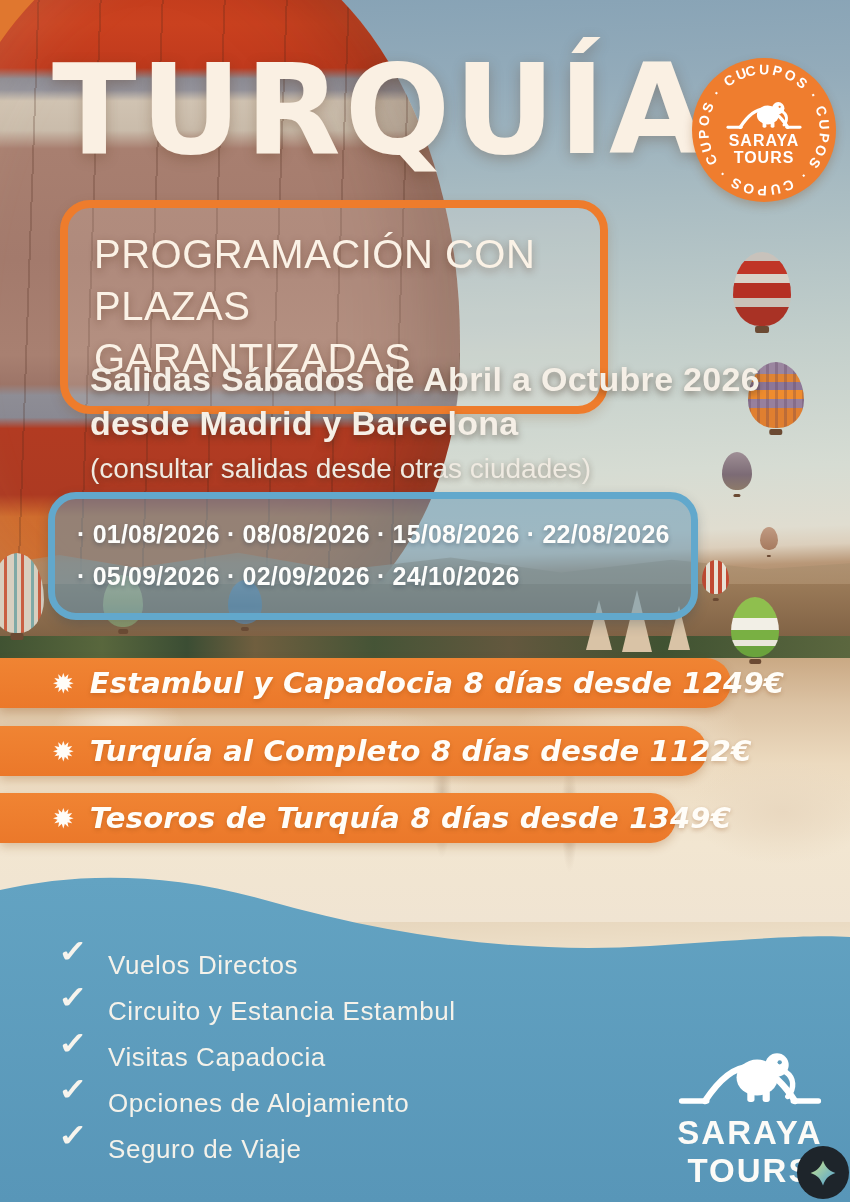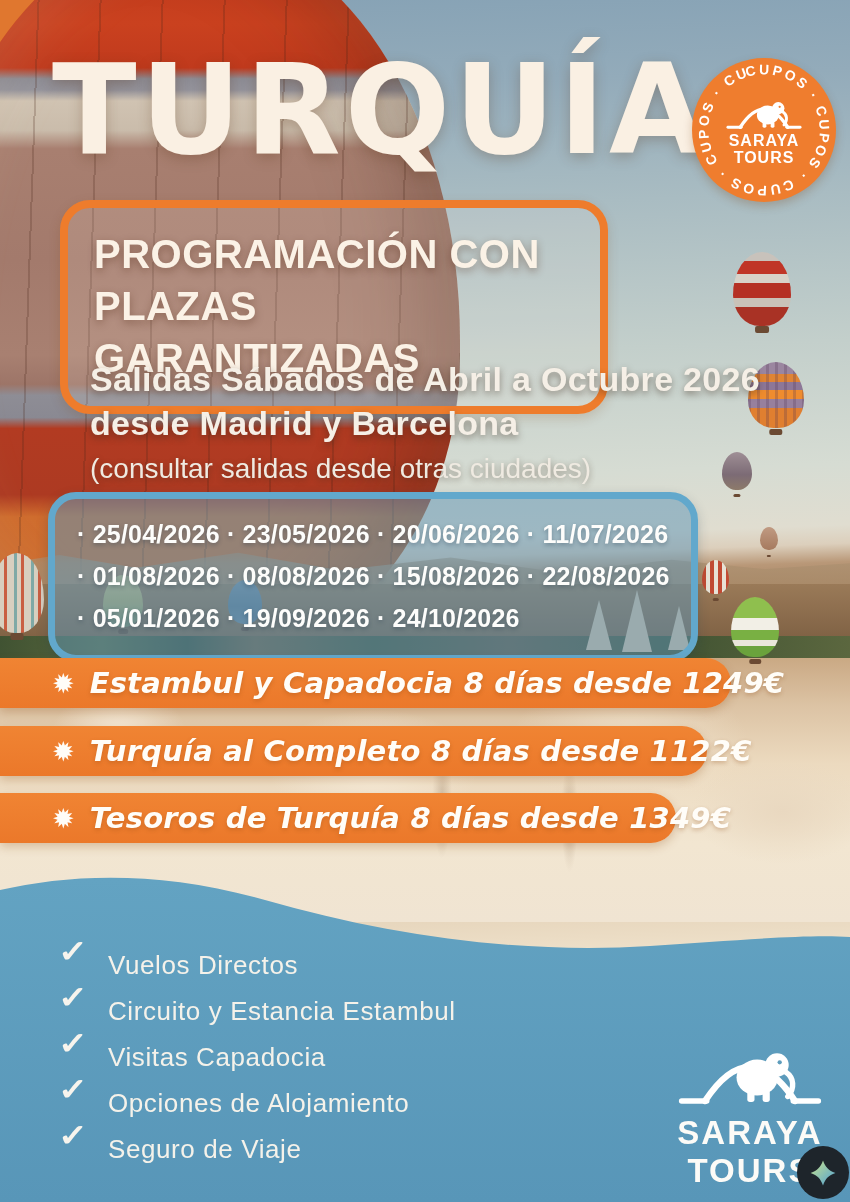--- a/index.html
+++ b/index.html
@@ -102,7 +102,7 @@
     box-shadow:0 4px 12px rgba(120,60,10,.18);
   }
   .program-box .ln{
-    font-size:40px;font-weight:700;letter-spacing:.5px;line-height:1.3;
+    font-size:40px;font-weight:400;letter-spacing:.5px;line-height:1.3;
     color:#fbf2e6;text-shadow:0 3px 8px rgba(80,40,20,.4);
     font-family:"Liberation Sans",sans-serif;
   }

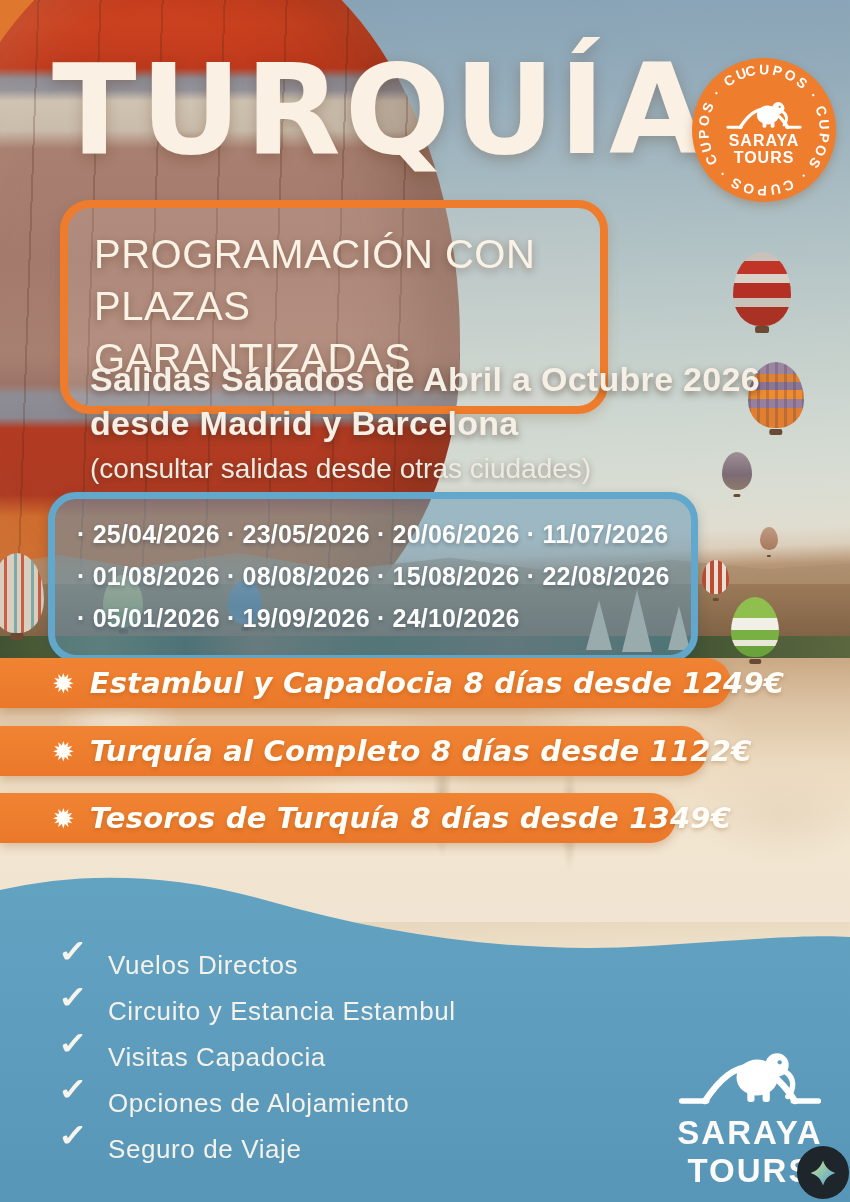--- a/index.html
+++ b/index.html
@@ -233,7 +233,6 @@
   </div>
 
   <div class="dates-box">
-    <div class="row">· 25/04/2026 · 23/05/2026 · 20/06/2026 · 11/07/2026</div>
     <div class="row">· 01/08/2026 · 08/08/2026 · 15/08/2026 · 22/08/2026</div>
     <div class="row">· 05/01/2026 · 19/09/2026 · 24/10/2026</div>
   </div>

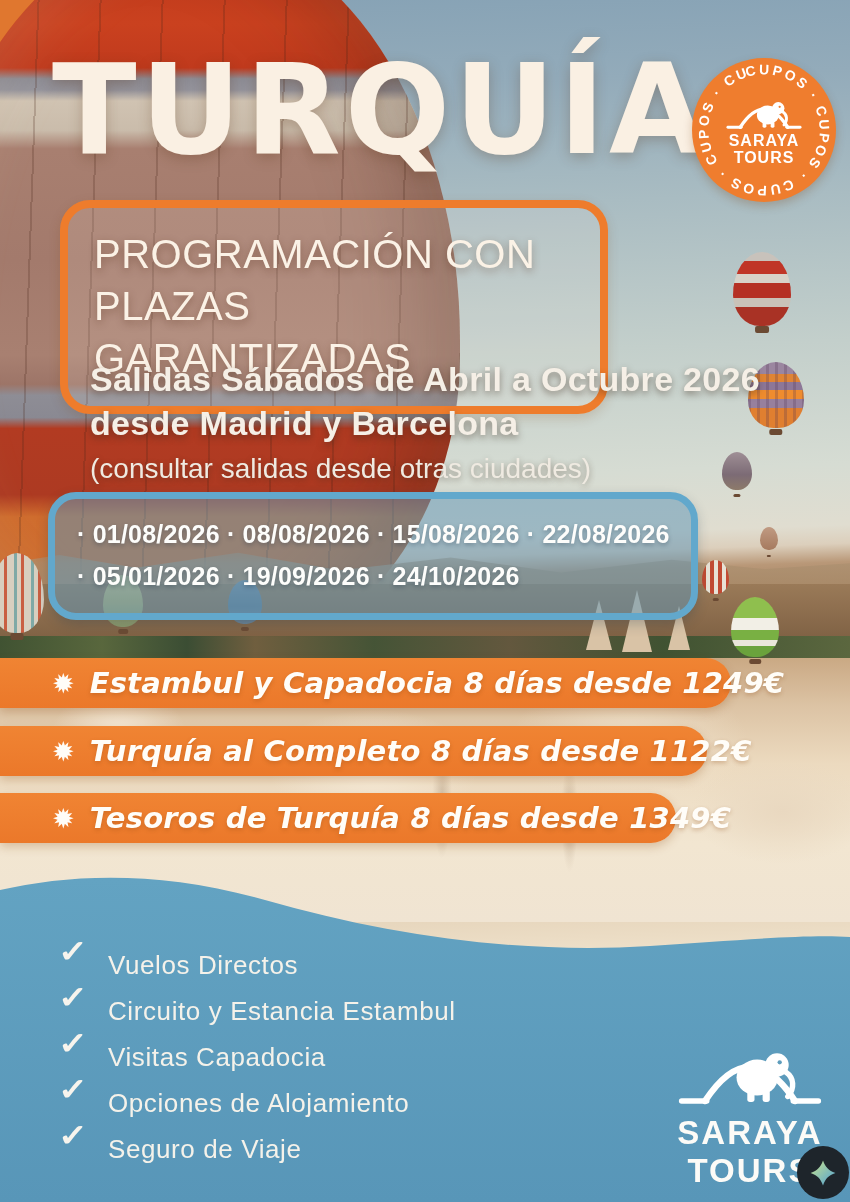--- a/index.html
+++ b/index.html
@@ -234,7 +234,7 @@
 
   <div class="dates-box">
     <div class="row">· 01/08/2026 · 08/08/2026 · 15/08/2026 · 22/08/2026</div>
-    <div class="row">· 05/01/2026 · 19/09/2026 · 24/10/2026</div>
+    <div class="row">· 05/09/2026 · 02/09/2026 · 24/10/2026</div>
   </div>
 
   <div class="offer o1">

